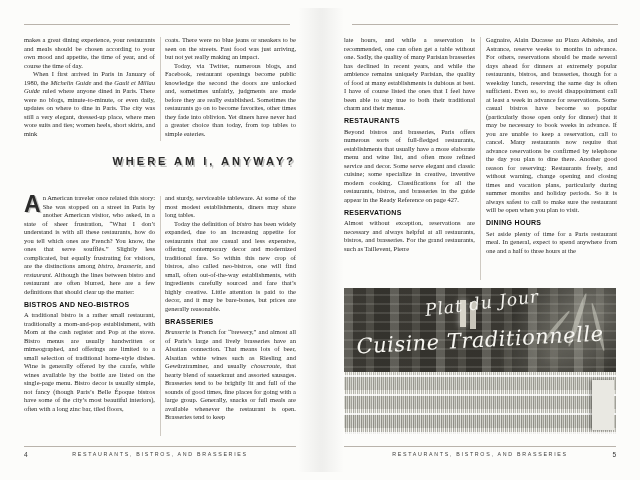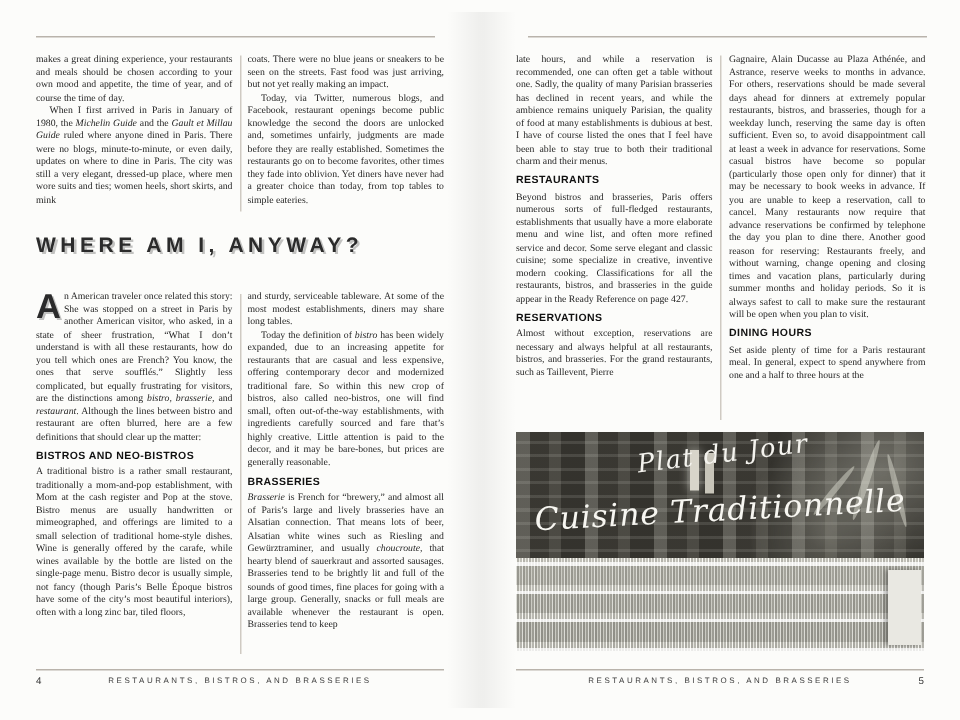--- a/index.html
+++ b/index.html
@@ -16,8 +16,8 @@
        text-align:justify;color:#1e1e1e;}
   .col p{margin:0;}
   .col p.ind{text-indent:9px;}
-  h1.chapter{position:absolute;left:24px;top:155px;width:272px;margin:0;text-align:left;
-       font-family:"Liberation Sans",sans-serif;font-weight:700;font-size:14px;letter-spacing:3px;
+  h1.chapter{position:absolute;left:24px;top:155px;width:272px;margin:0;text-align:right;
+       font-family:"Liberation Sans",sans-serif;font-weight:700;font-size:11px;letter-spacing:3px;
        color:#2b2b2b;text-shadow:1.6px 1.6px 0 rgba(60,60,60,.3);white-space:nowrap;}
   h2.sec{font-family:"Liberation Sans",sans-serif;font-size:7px;letter-spacing:.3px;
        margin:4.5px 0 2px 0;color:#111;}

